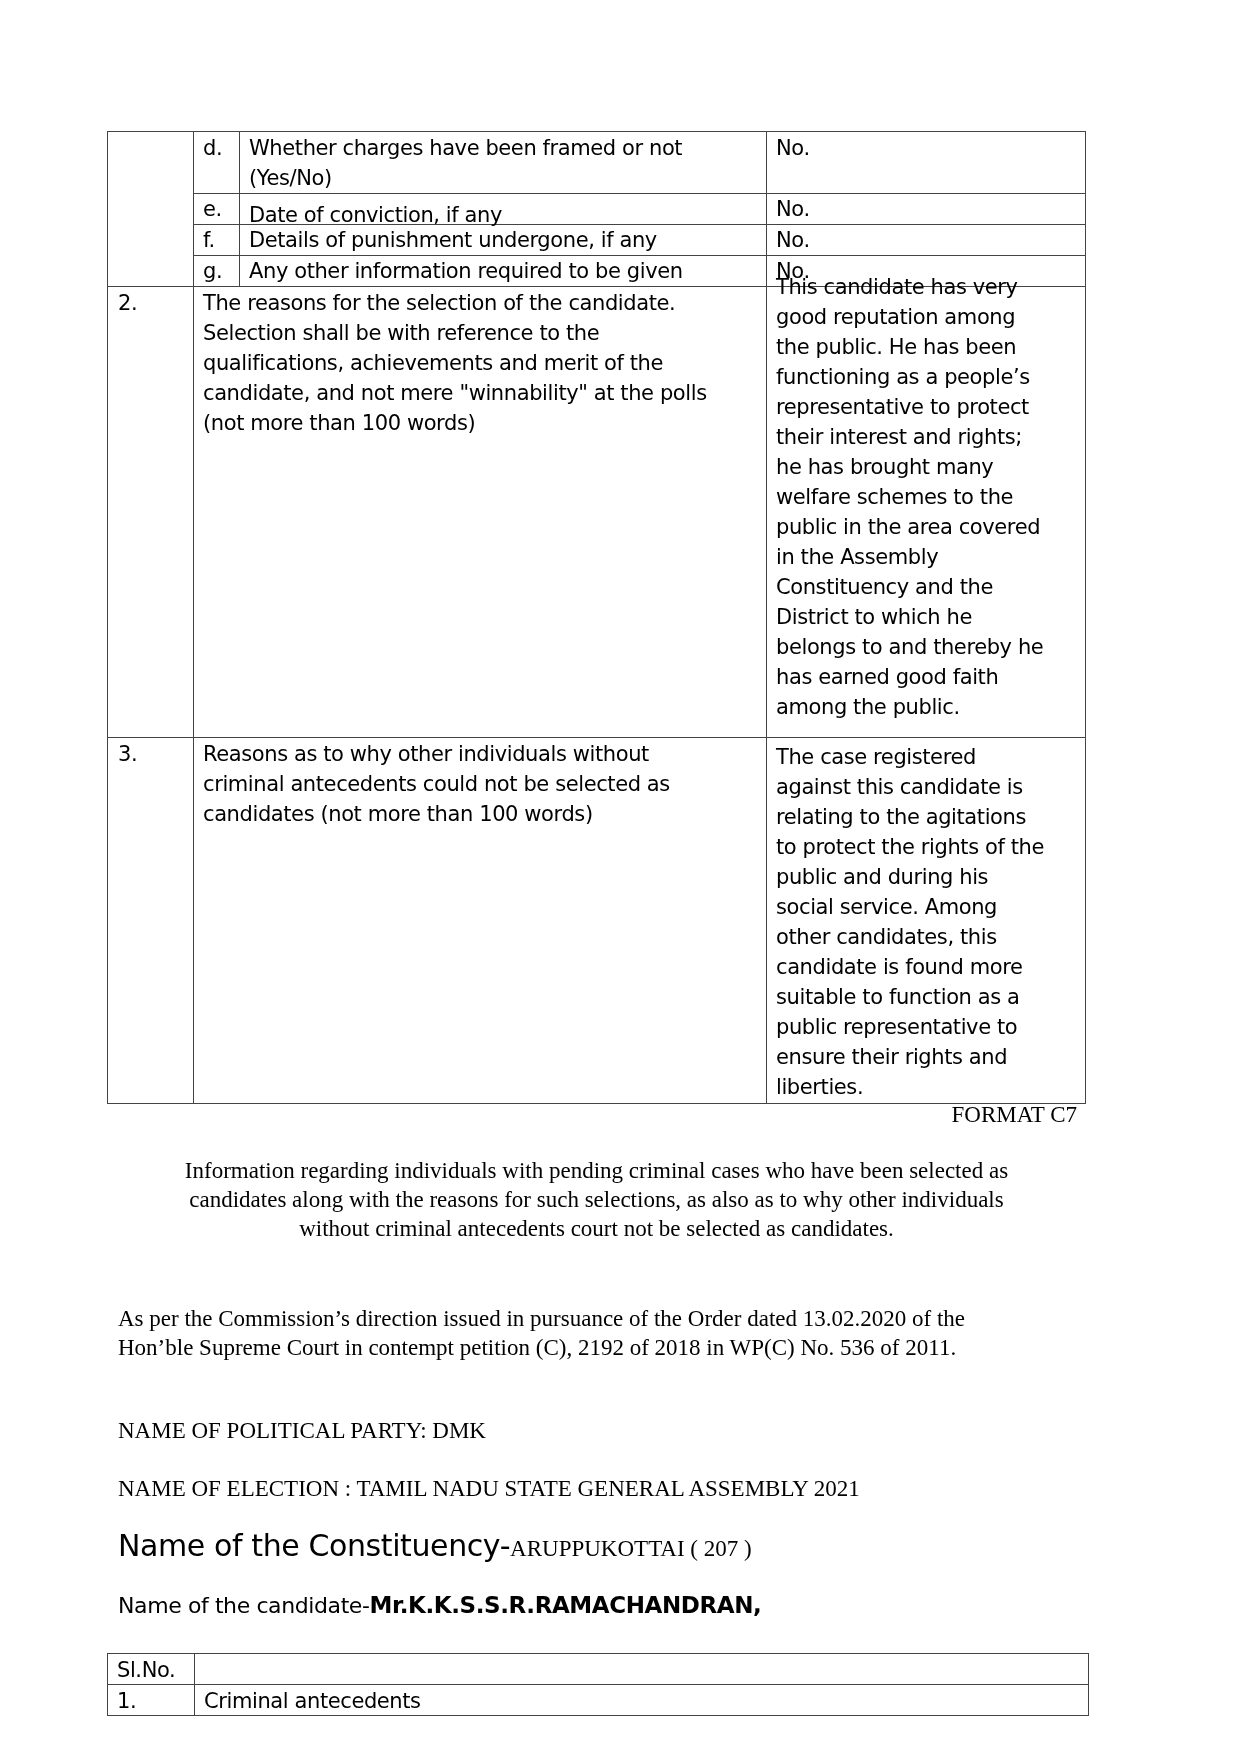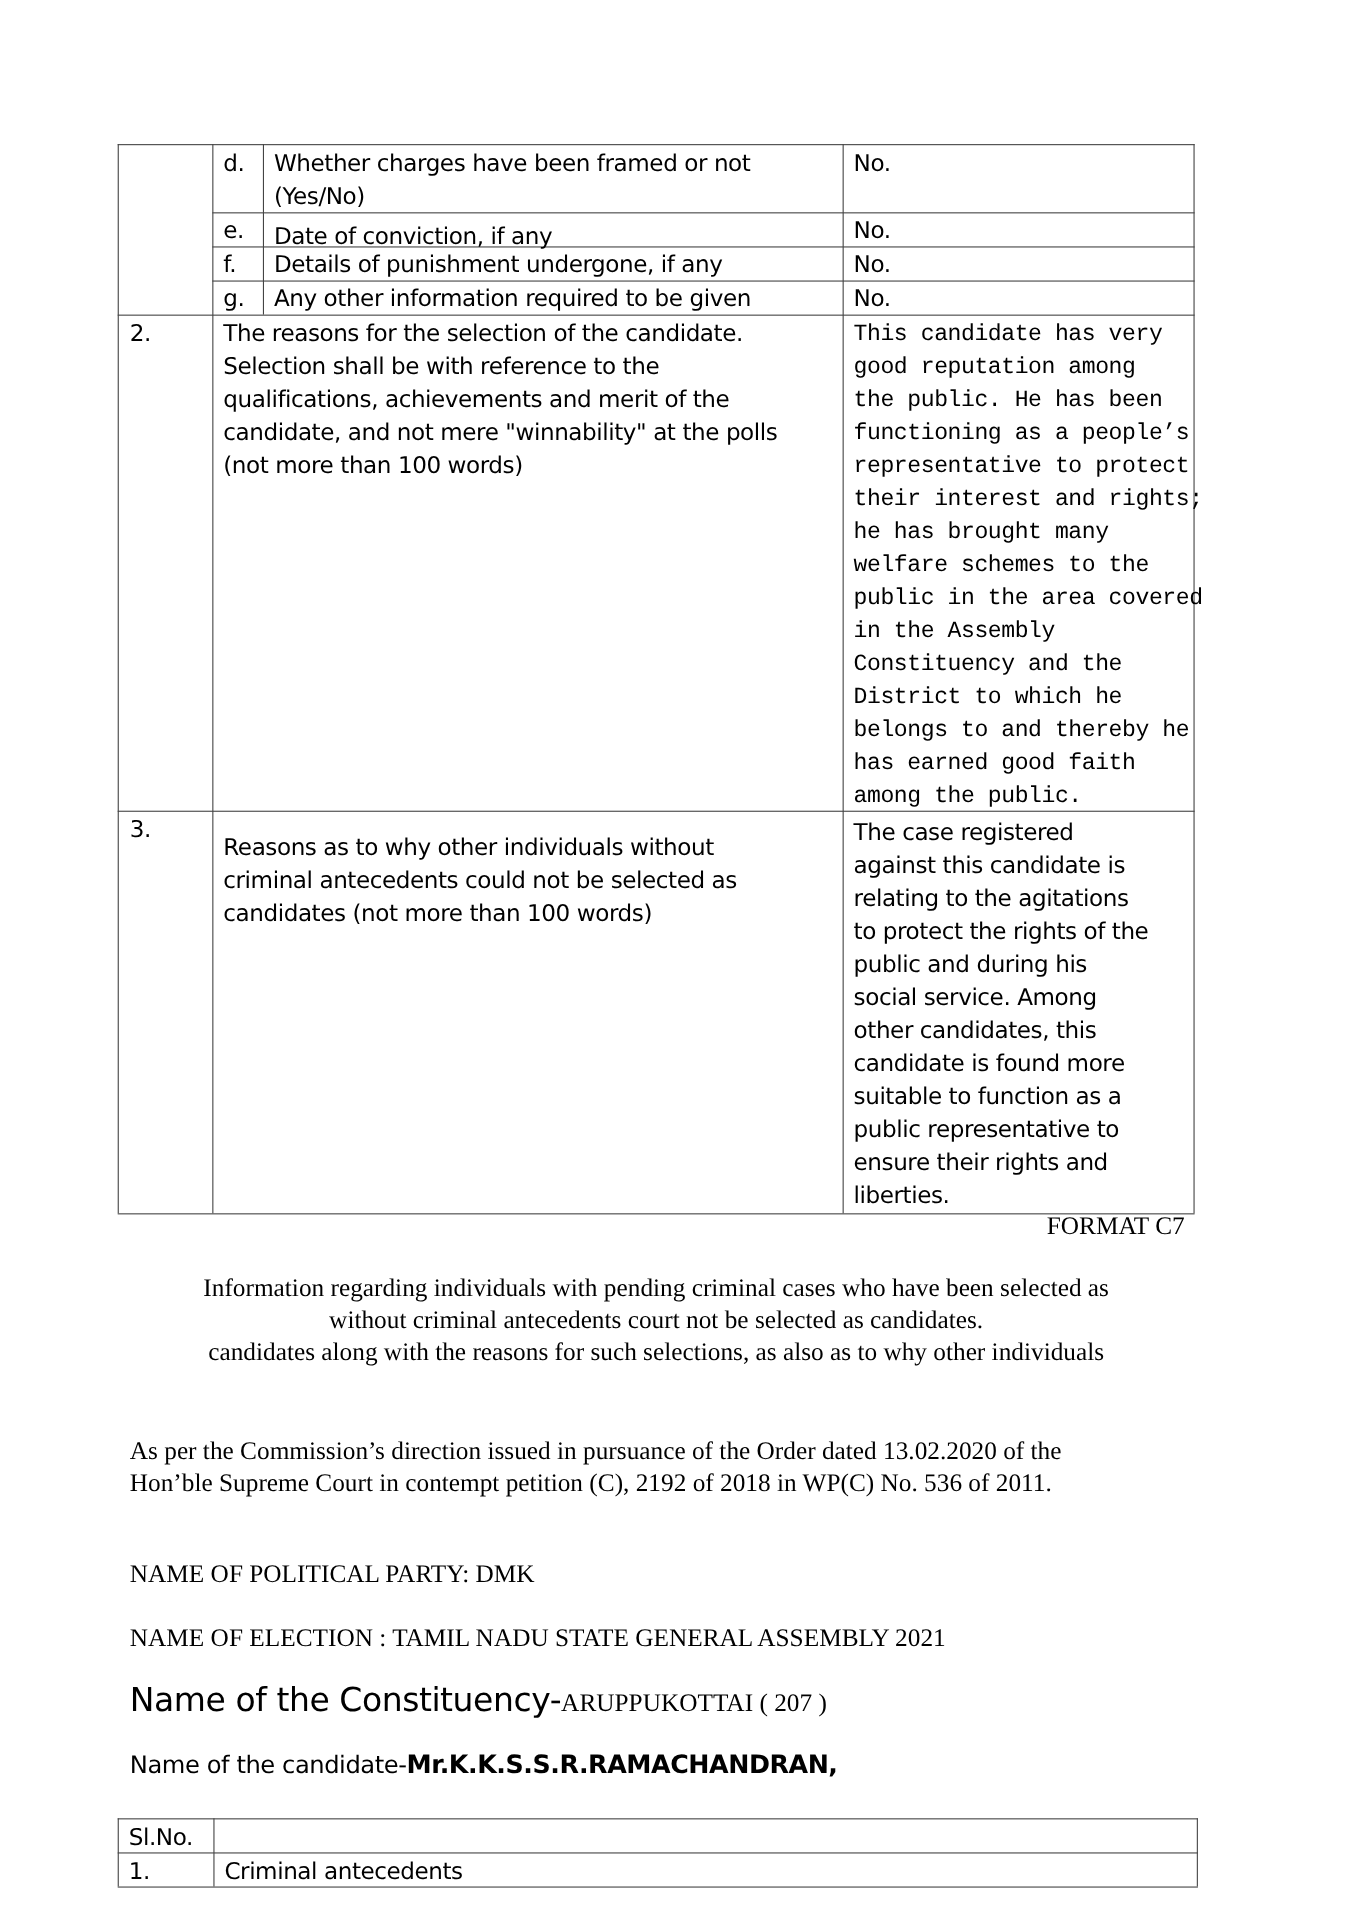--- a/index.html
+++ b/index.html
@@ -58,7 +58,7 @@
     <span class="line">candidate, and not mere "winnability" at the polls</span>
     <span class="line">(not more than 100 words)</span>
   </div>
-  <div class="abs sans" style="left:776px; top:290px;font-family:Liberation Mono, monospace;">
+  <div class="abs sans" style="left:776px; top:272px;">
     <span class="line">This candidate has very</span>
     <span class="line">good reputation among</span>
     <span class="line">the public. He has been</span>

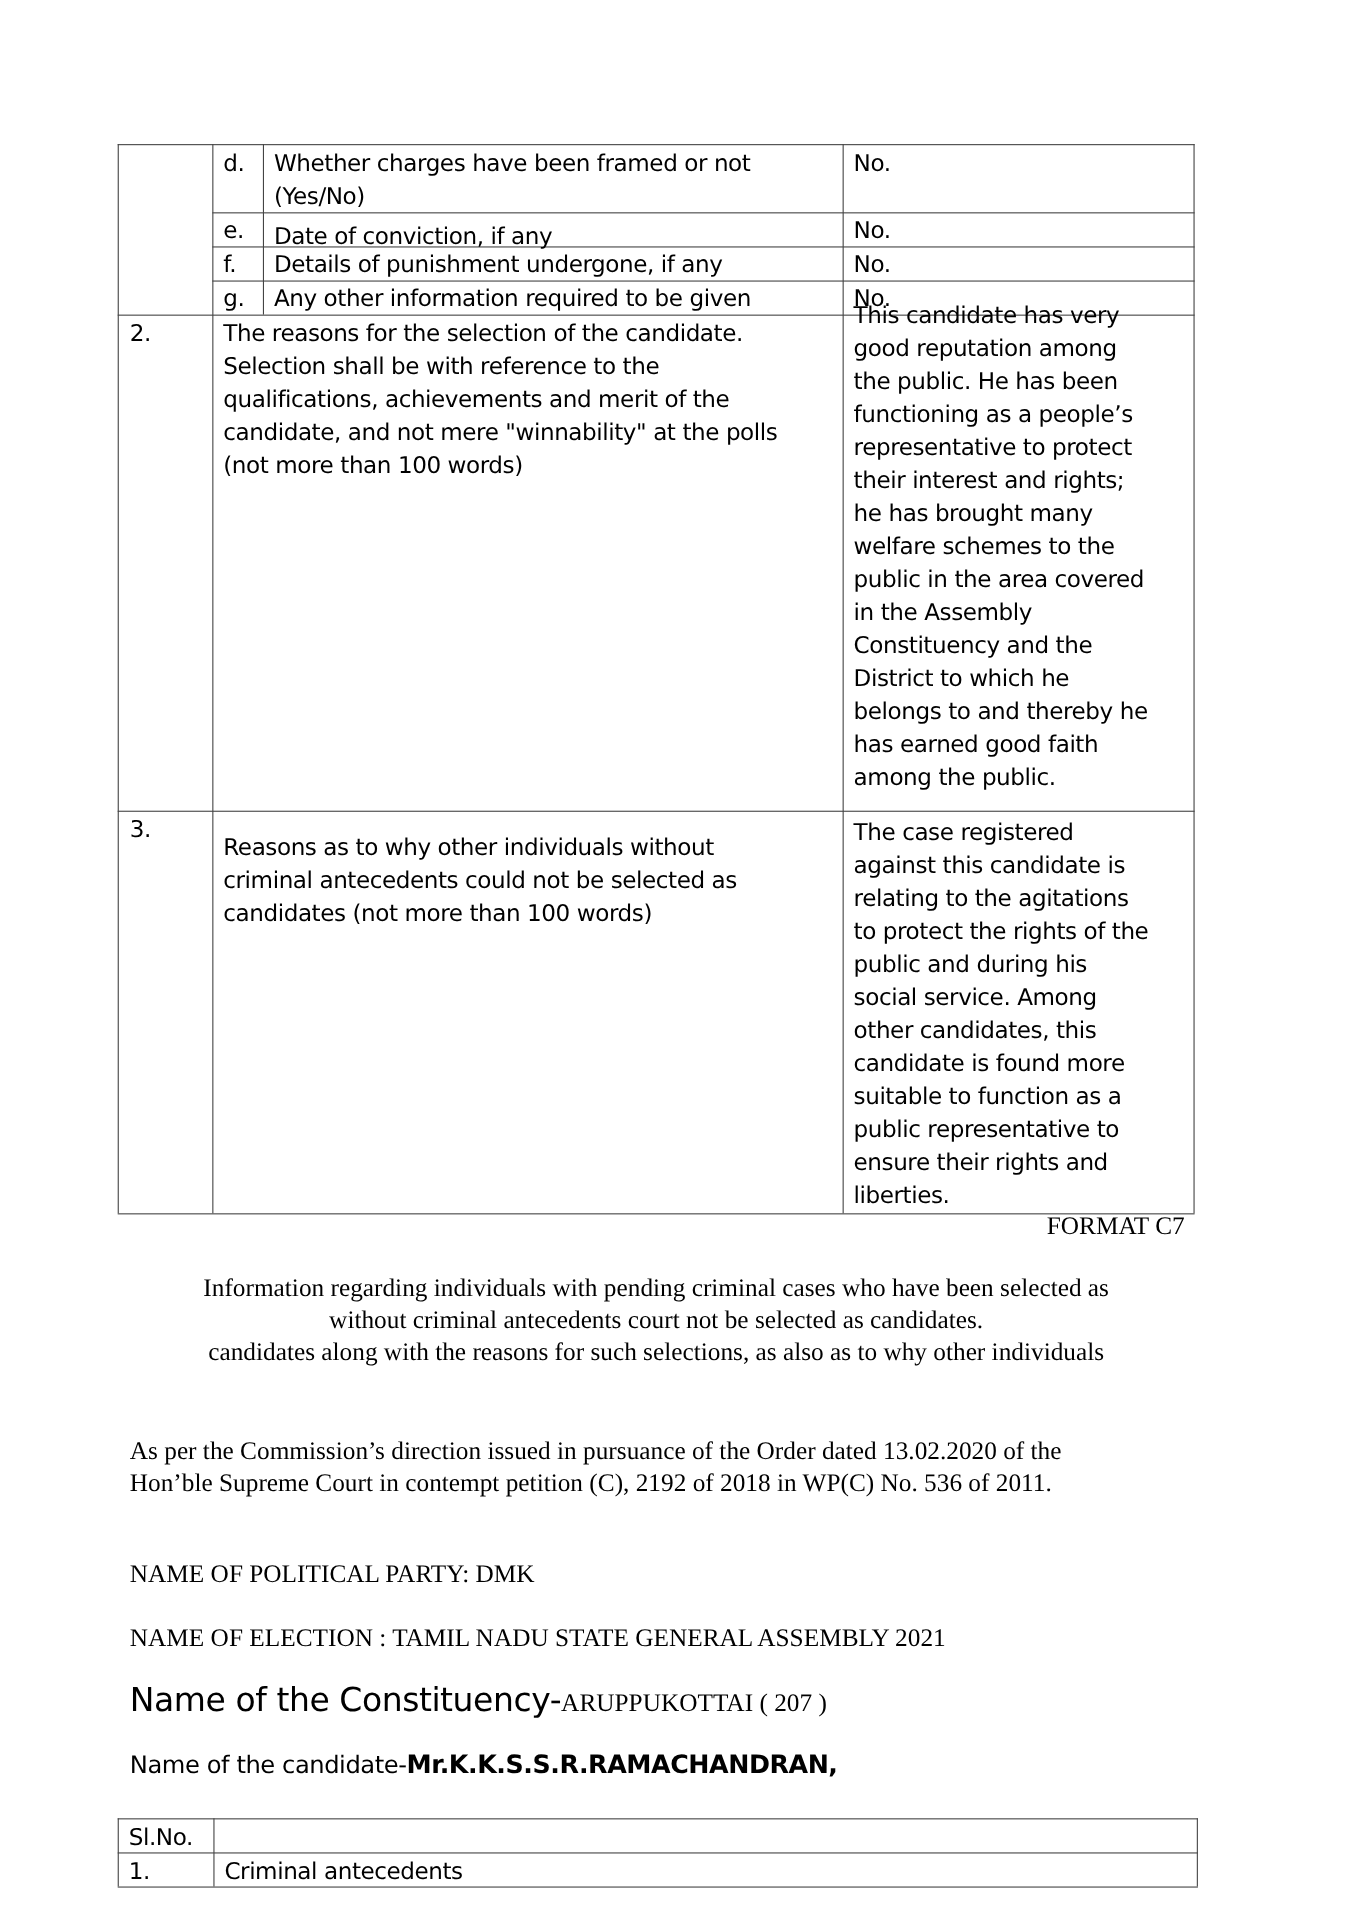--- a/index.html
+++ b/index.html
@@ -77,7 +77,7 @@
   </div>
 
   <div class="abs sans" style="left:118px; top:739px;">3.</div>
-  <div class="abs sans" style="left:203px; top:739px;margin-top:16px;">
+  <div class="abs sans" style="left:203px; top:739px;">
     <span class="line">Reasons as to why other individuals without</span>
     <span class="line">criminal antecedents could not be selected as</span>
     <span class="line">candidates (not more than 100 words)</span>

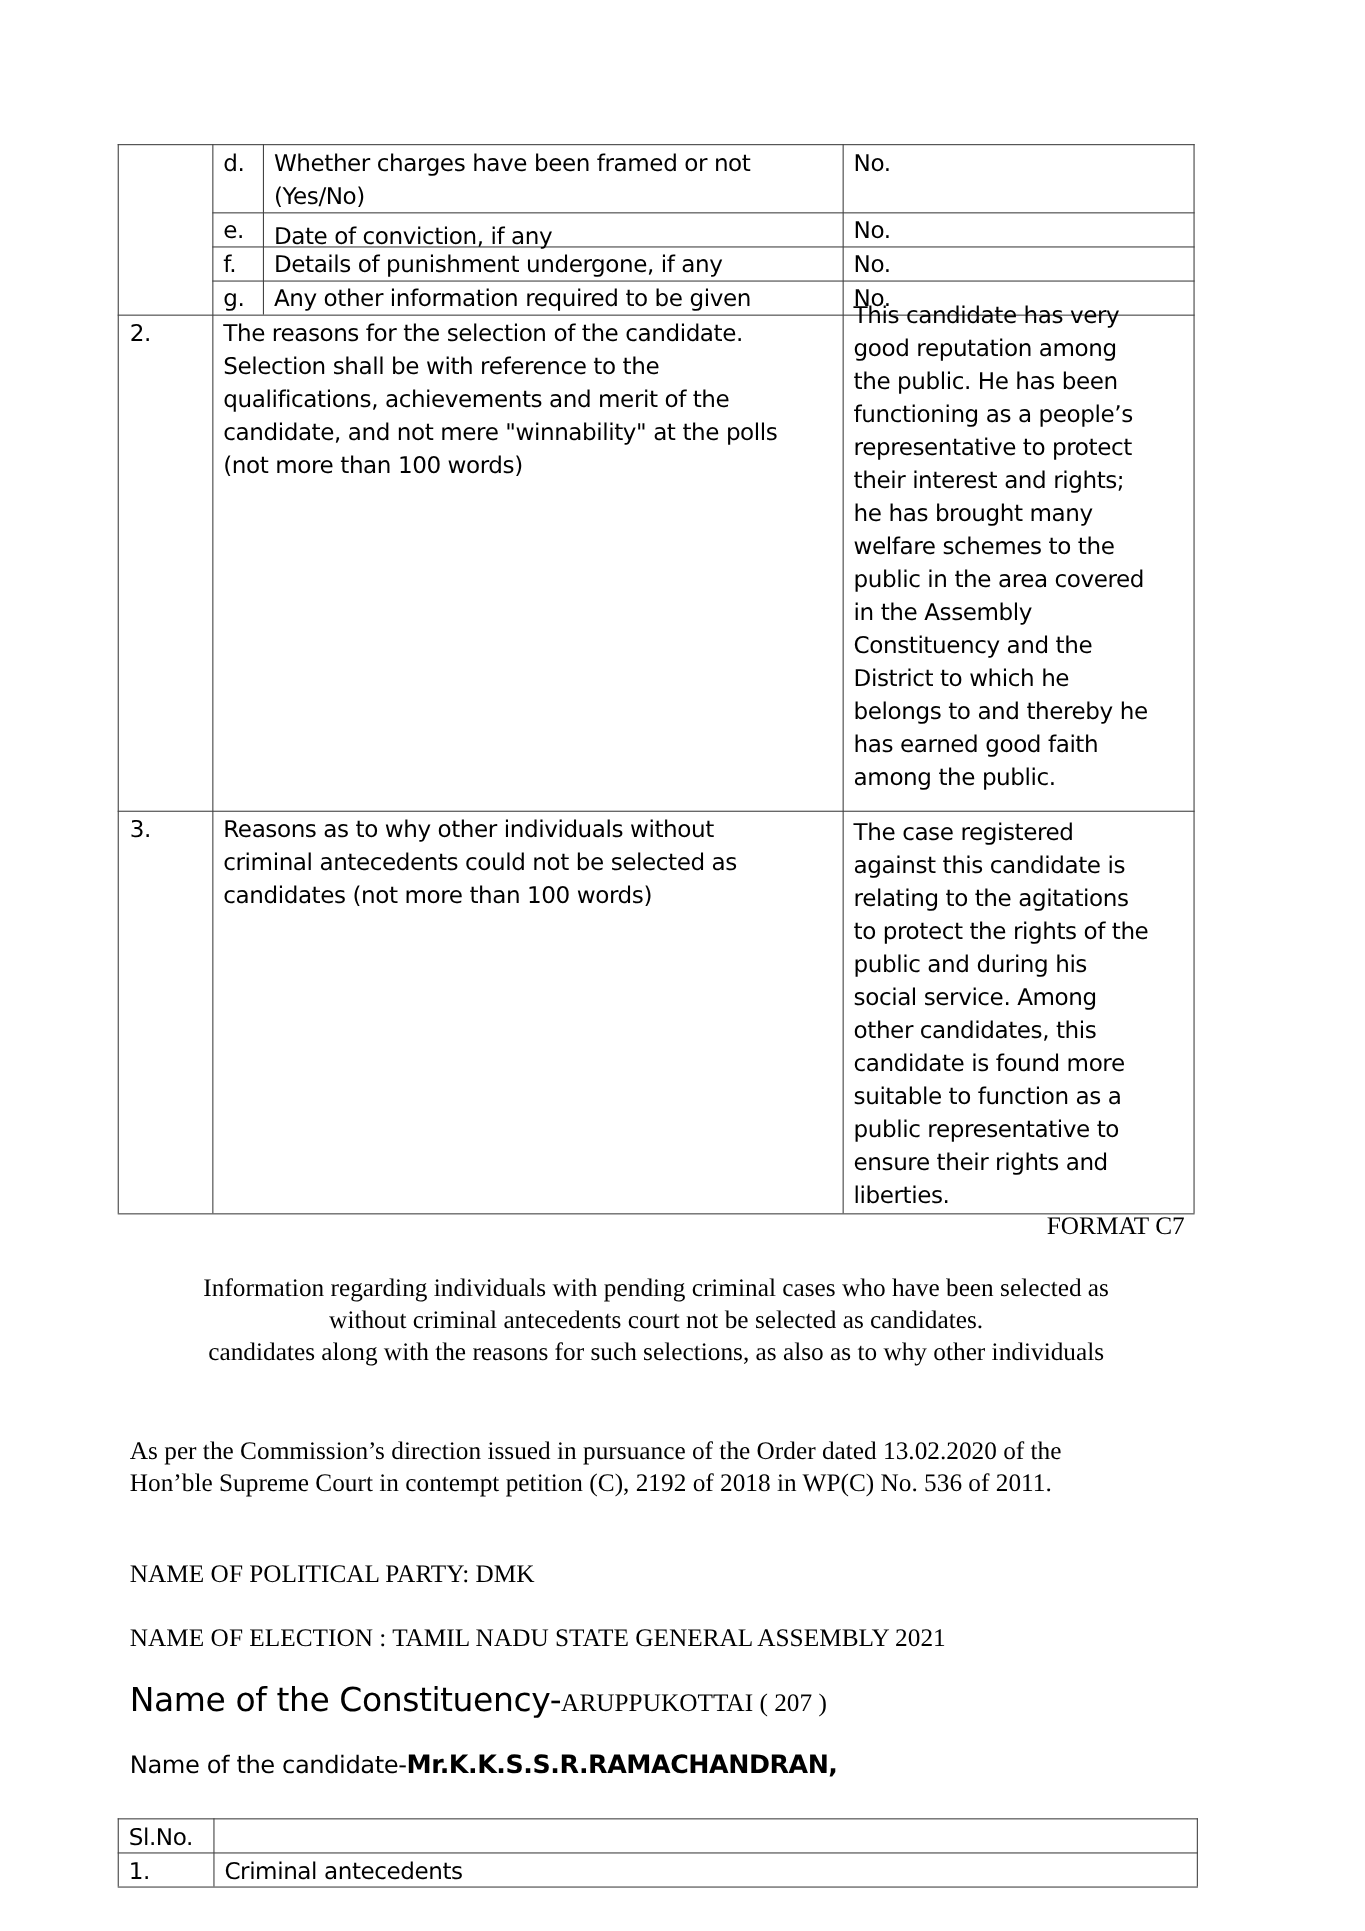--- a/index.html
+++ b/index.html
@@ -102,8 +102,8 @@
 
 <div class="abs serif" style="left:107px; width:979px; top:1156px; text-align:center;">
   <span class="line">Information regarding individuals with pending criminal cases who have been selected as</span>
+  <span class="line">candidates along with the reasons for such selections, as also as to why other individuals</span>
   <span class="line">without criminal antecedents court not be selected as candidates.</span>
-  <span class="line">candidates along with the reasons for such selections, as also as to why other individuals</span>
 </div>
 
 <div class="abs serif" style="left:118px; top:1304px;">

